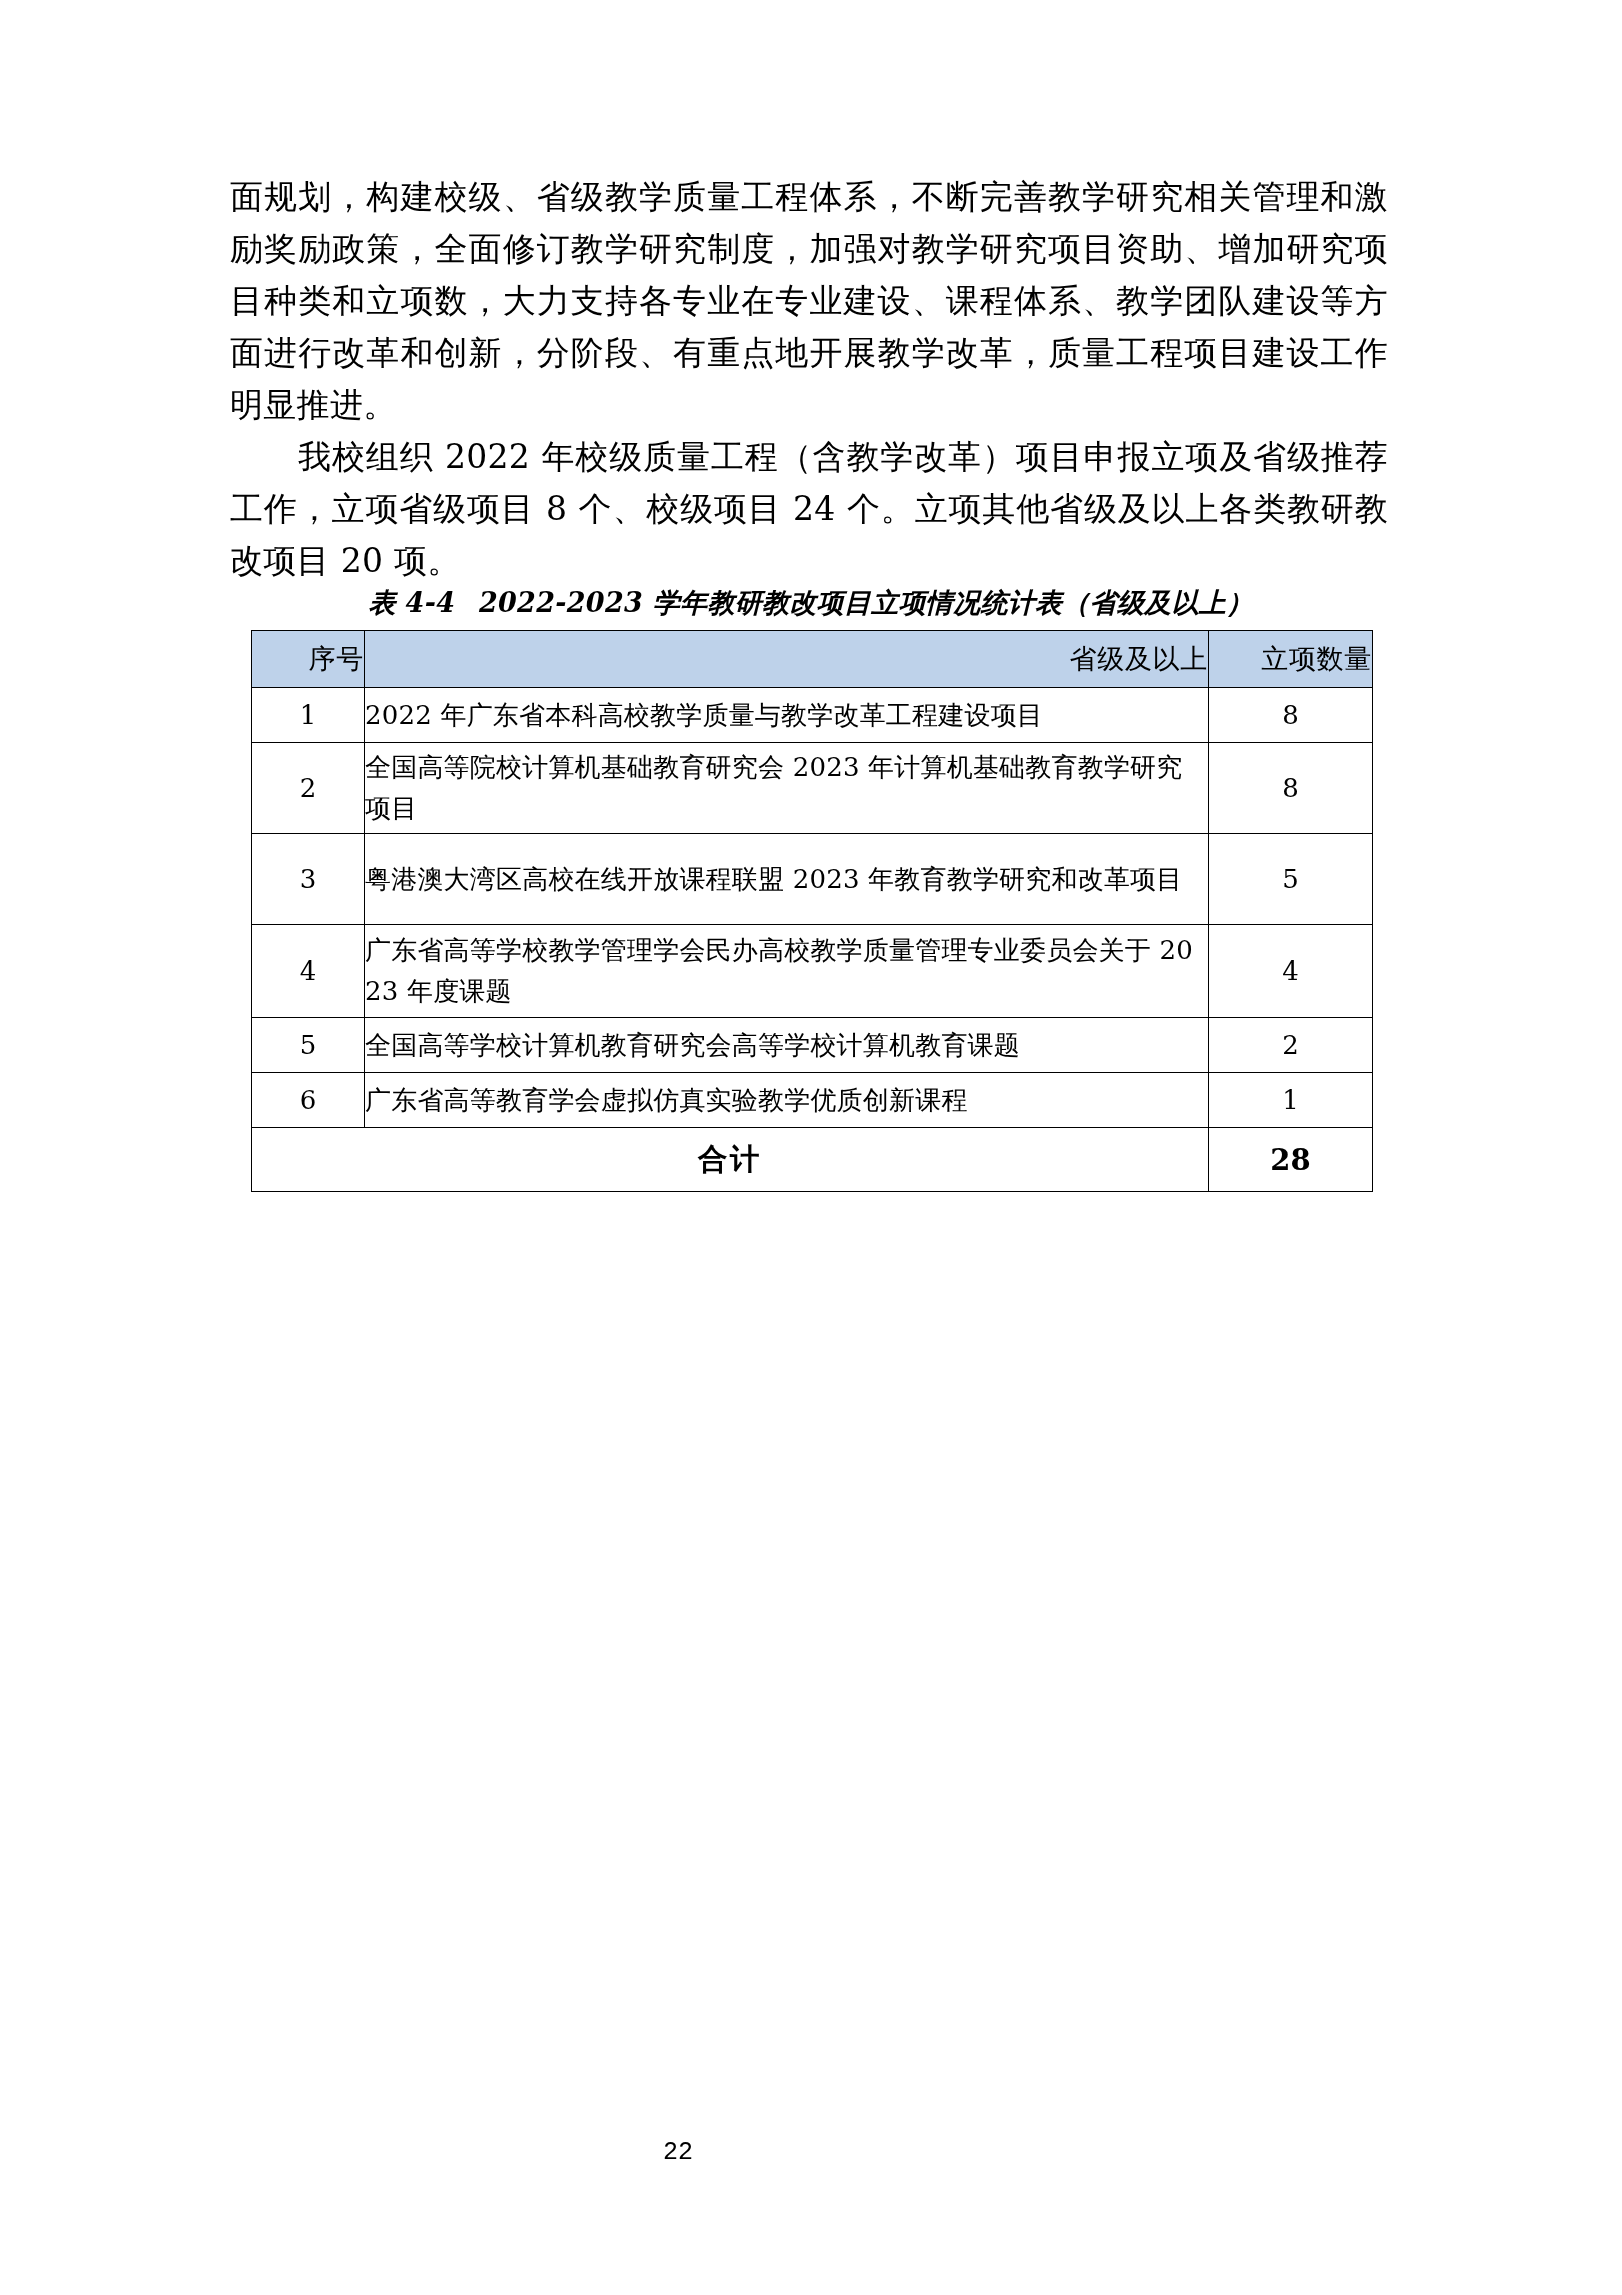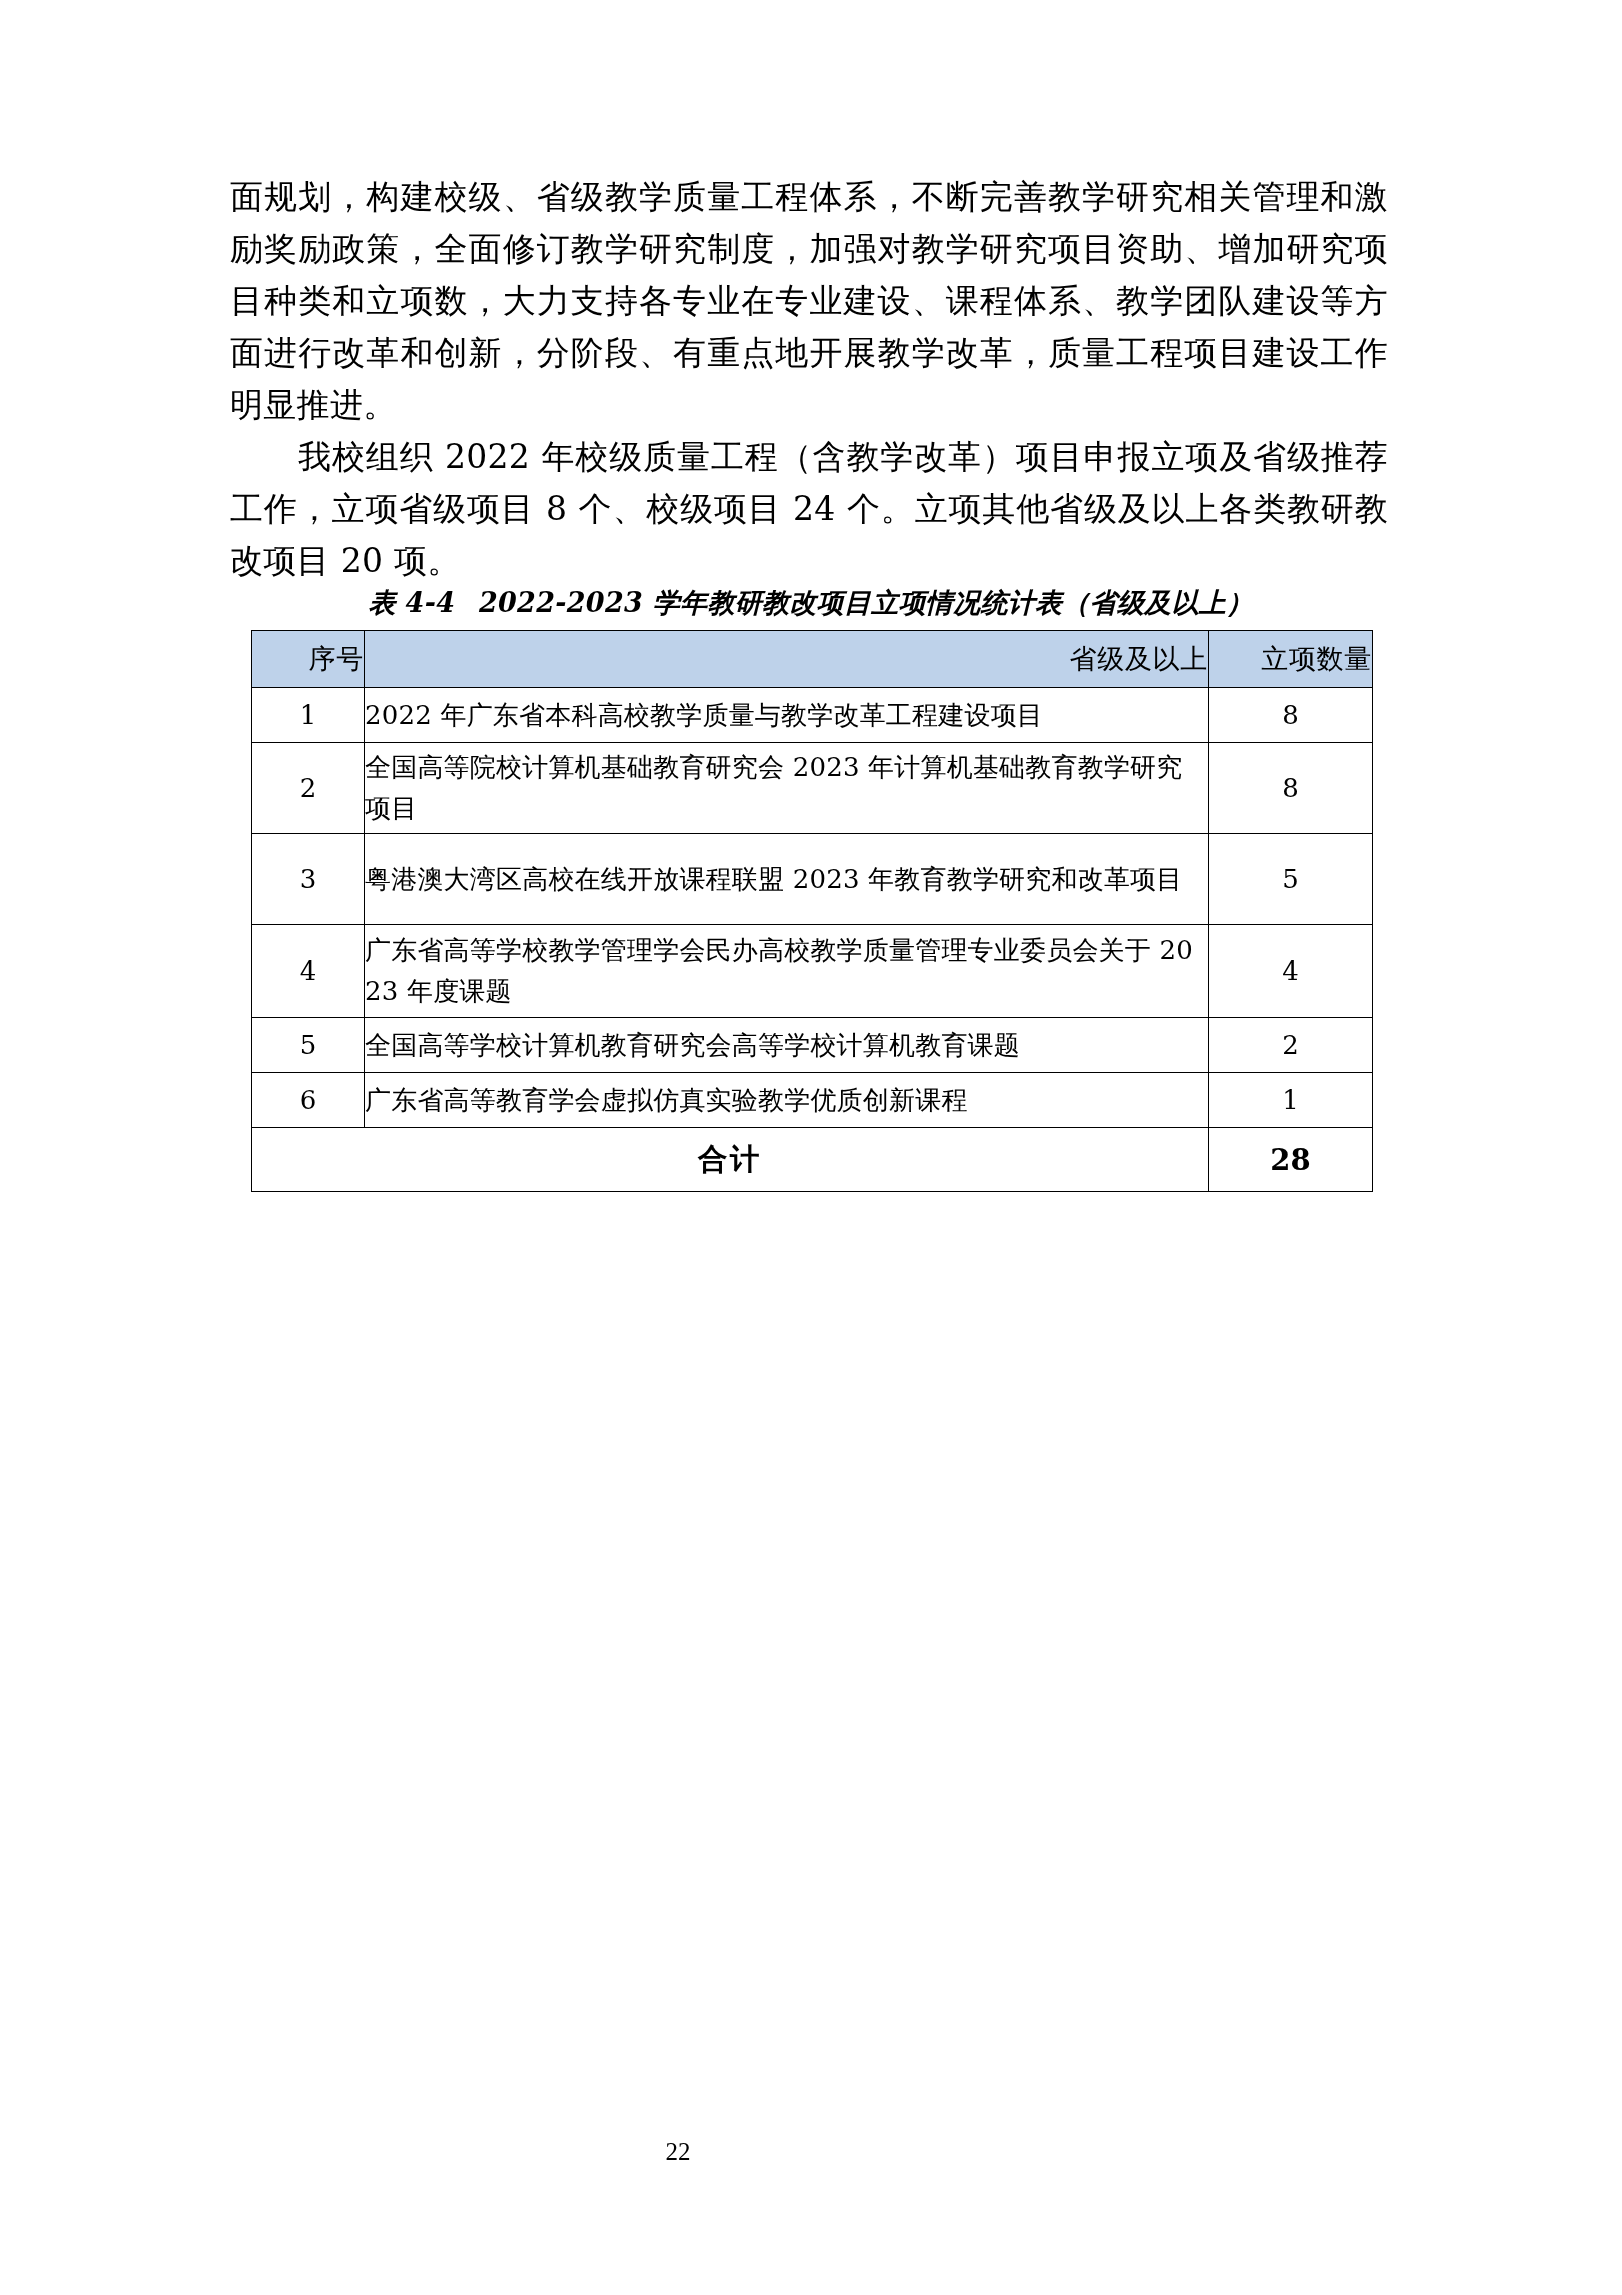--- a/index.html
+++ b/index.html
@@ -142,7 +142,7 @@
     width: 1356px;
     text-align: center;
     font-size: 25px;
-    font-family: Liberation Serif, serif;
+    font-family: Liberation Mono, monospace;
   }
 </style>
 </head>

